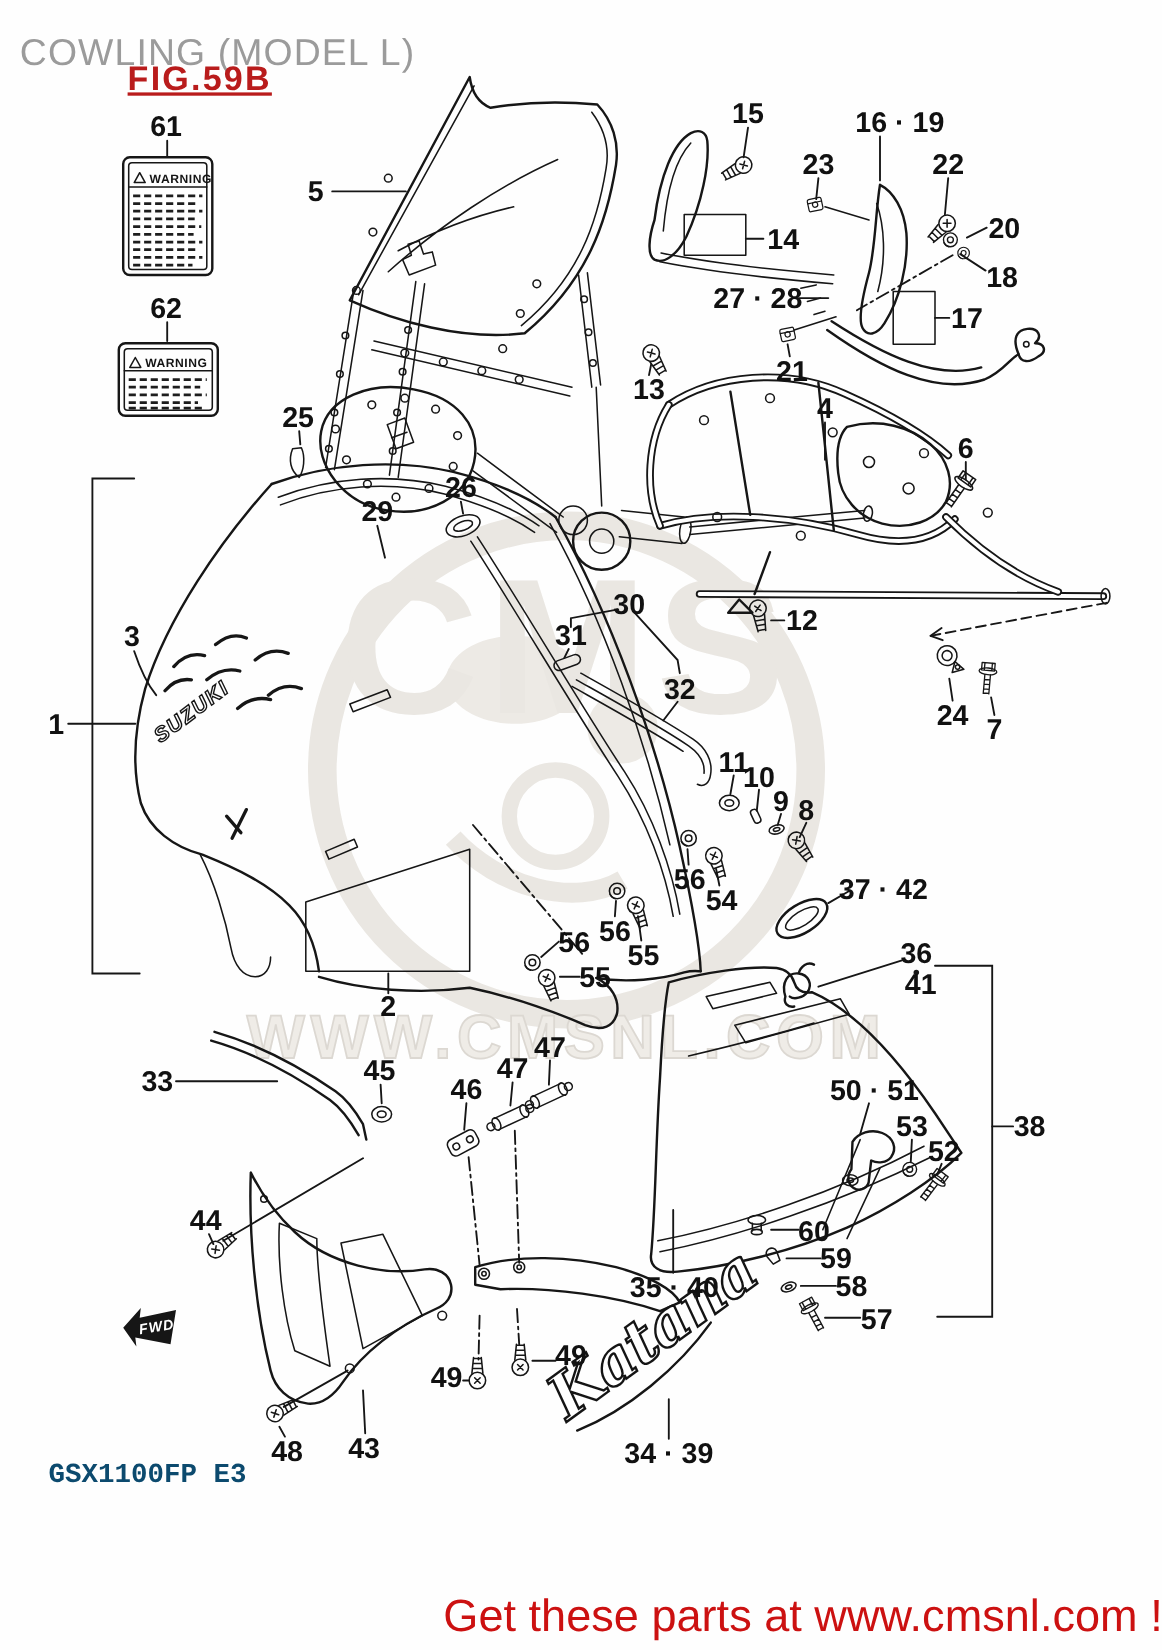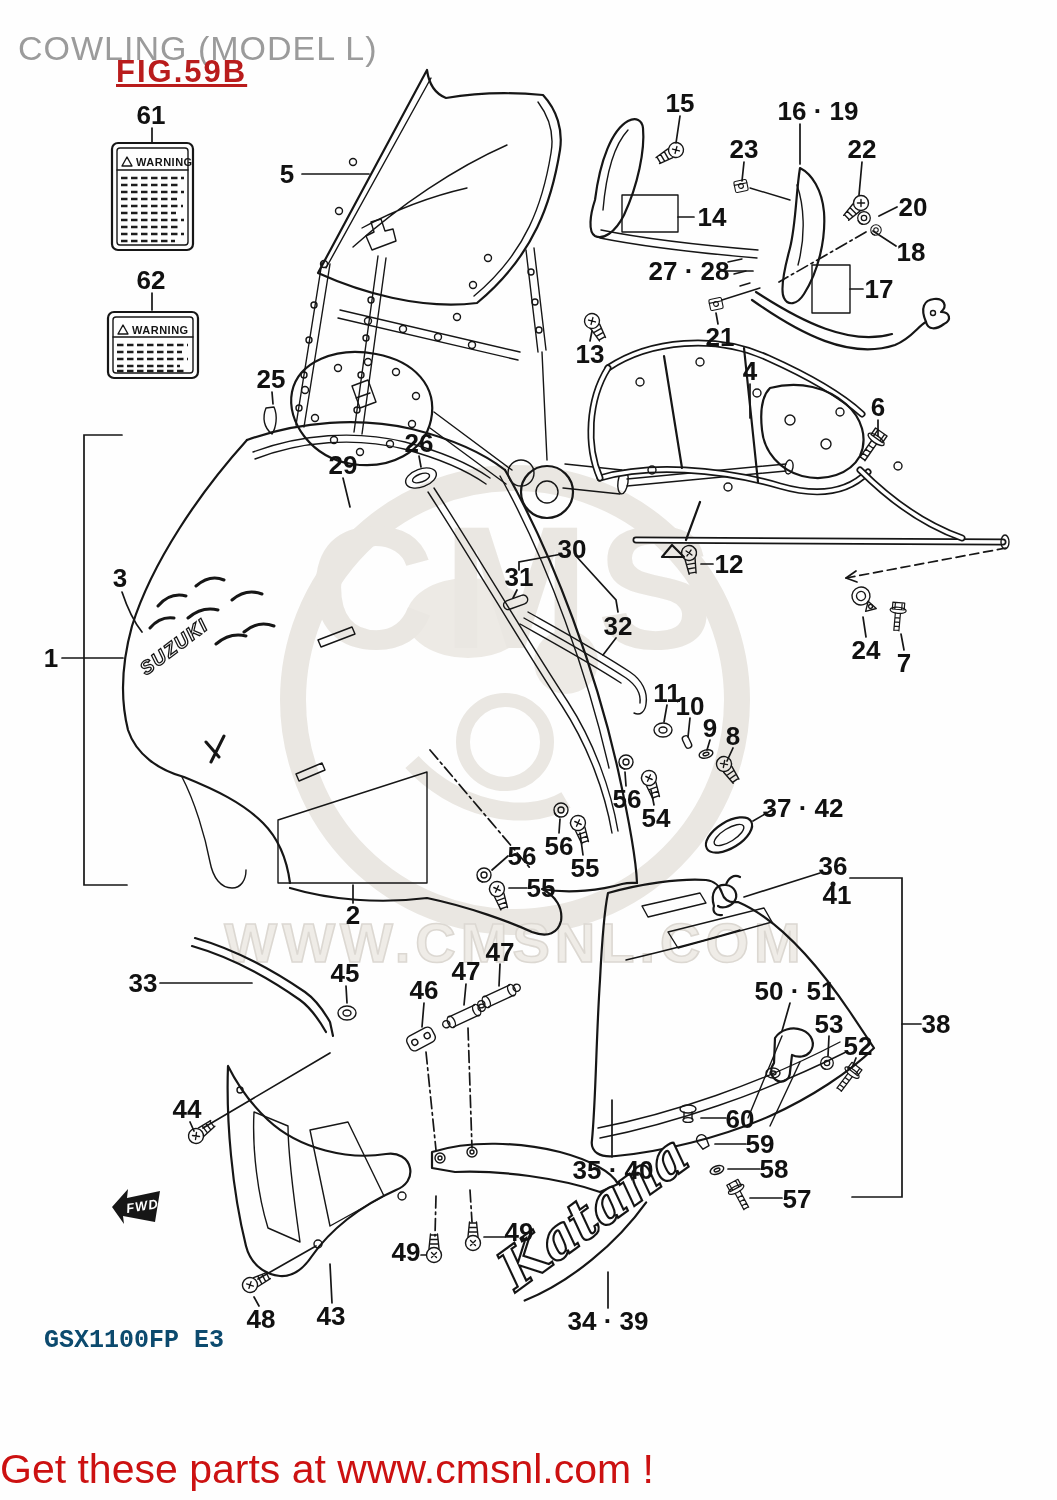--- a/index.html
+++ b/index.html
@@ -11,7 +11,7 @@
        color:#b91c1c;letter-spacing:2px;z-index:4;text-decoration:underline;}
   .model{position:absolute;left:44px;top:1326px;font:700 25px "Liberation Mono",monospace;
          color:#0c4a6e;z-index:3;}
-  .banner{position:absolute;left:0;top:1446px;width:100%;text-align:left;
+  .banner{position:absolute;left:0;top:1446px;width:100%;text-align:right;
           font:400 41px "Liberation Sans",sans-serif;color:#cc1111;z-index:3;cursor:pointer;}
   svg.art{position:absolute;left:0;top:0;z-index:2;}
   .k{stroke:#161616;fill:none;stroke-width:2.2;stroke-linecap:round;stroke-linejoin:round;}

